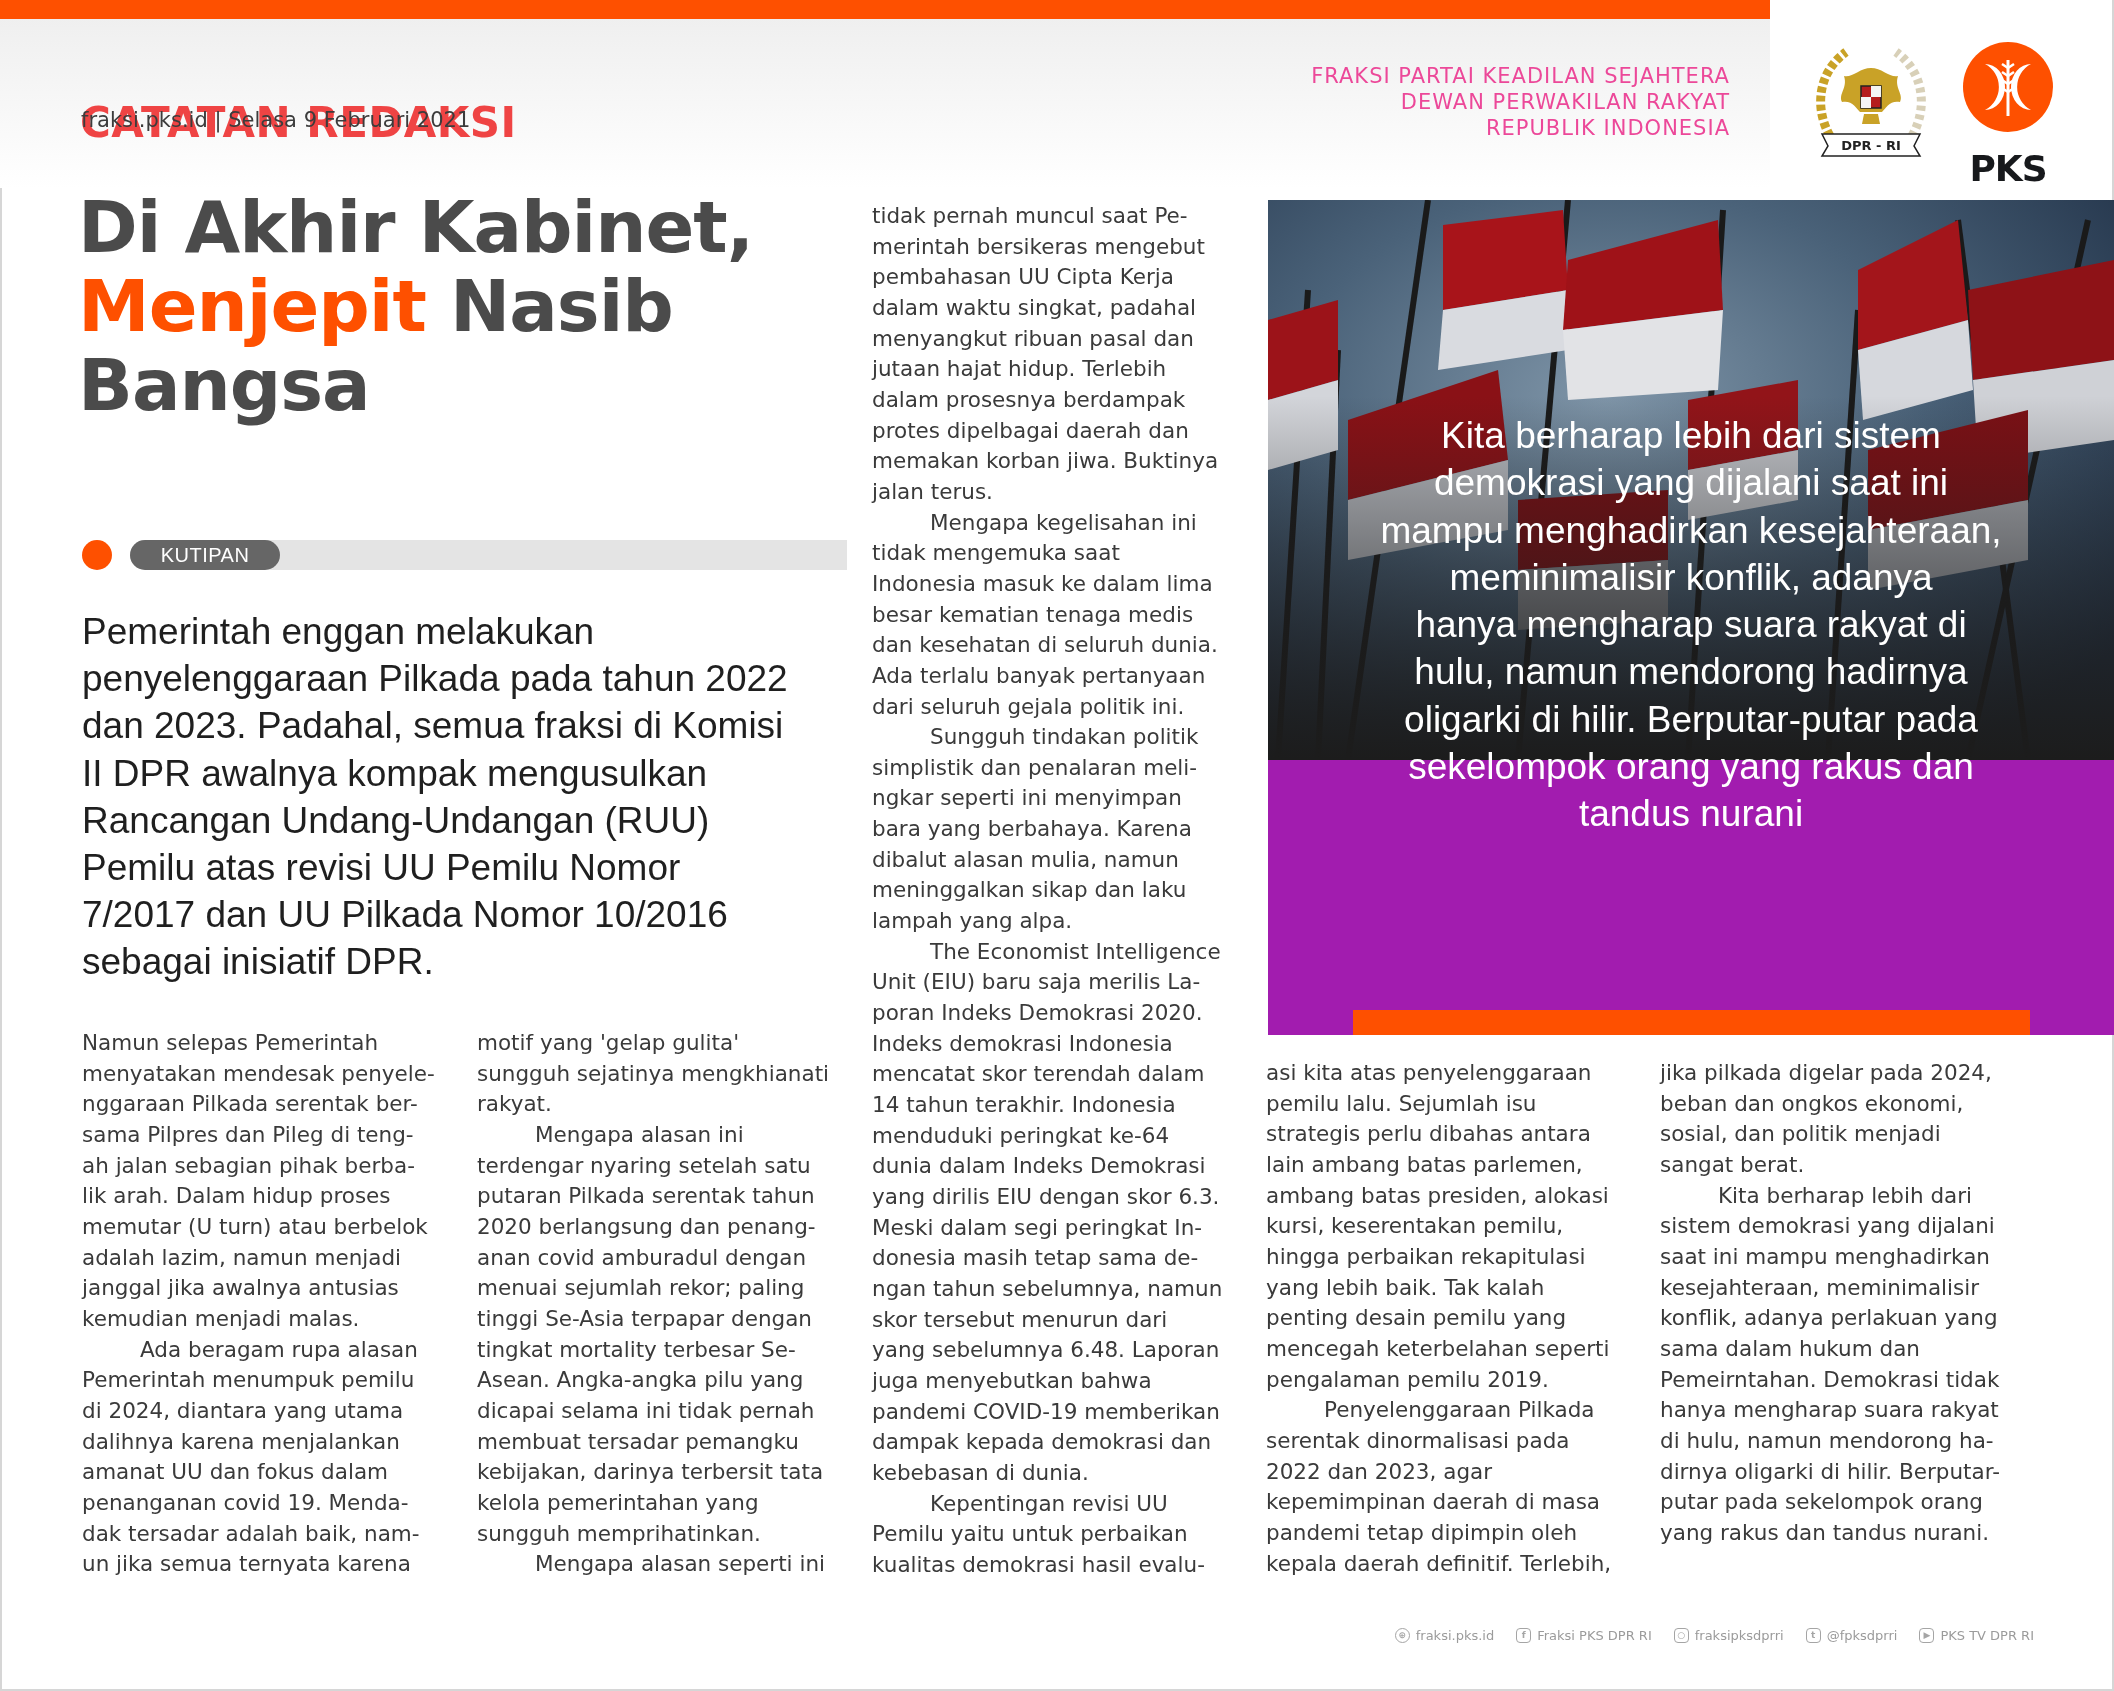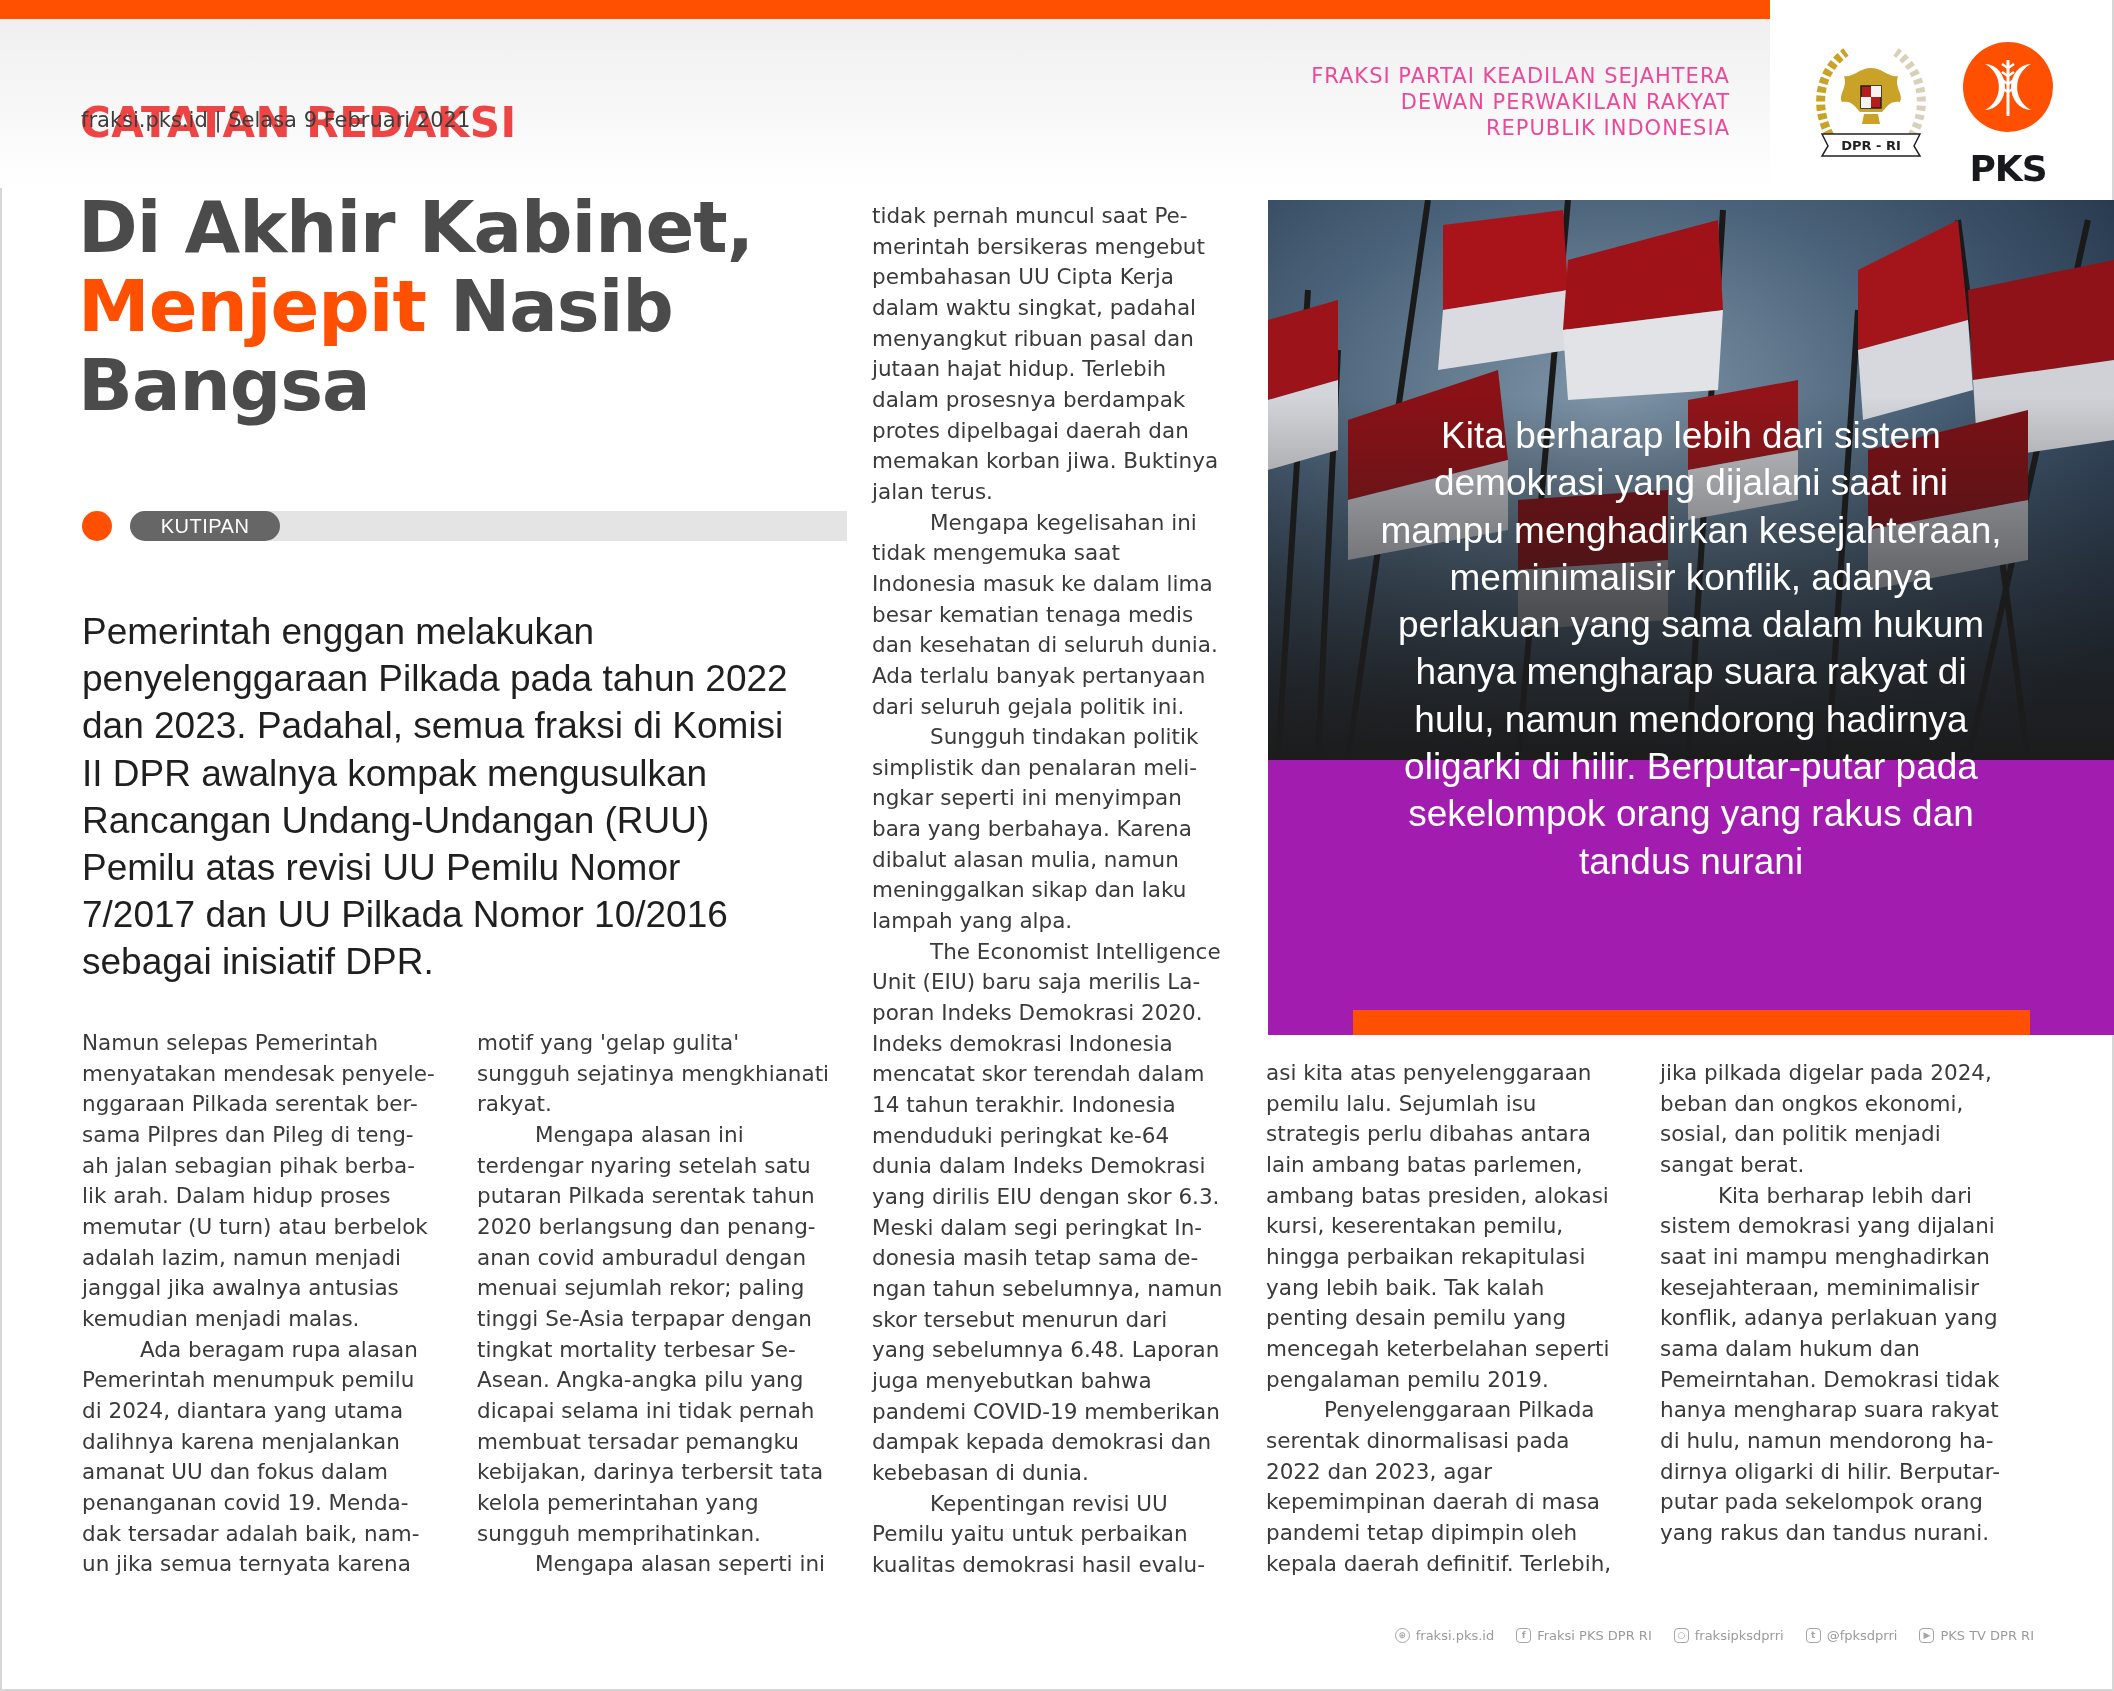--- a/index.html
+++ b/index.html
@@ -31,7 +31,7 @@
   .headline .accent { color: #fe5000; }
   .headline-line { display: block; white-space: nowrap; }
 
-  .kutipan-row { position: absolute; left: 82px; top: 509px; width: 765px; height: 32px; }
+  .kutipan-row { position: absolute; left: 82px; top: 538px; width: 765px; height: 32px; }
   .kutipan-dot { position: absolute; left: 0; top: 2px; width: 30px; height: 30px; border-radius: 50%; background: #fe5000; }
   .kutipan-track { position: absolute; left: 48px; top: 2px; right: 0; height: 30px; background: #e4e4e4; border-radius: 15px 0 0 15px; }
   .kutipan-pill { position: absolute; left: 48px; top: 2px; width: 150px; height: 30px; border-radius: 15px; background: #666666;

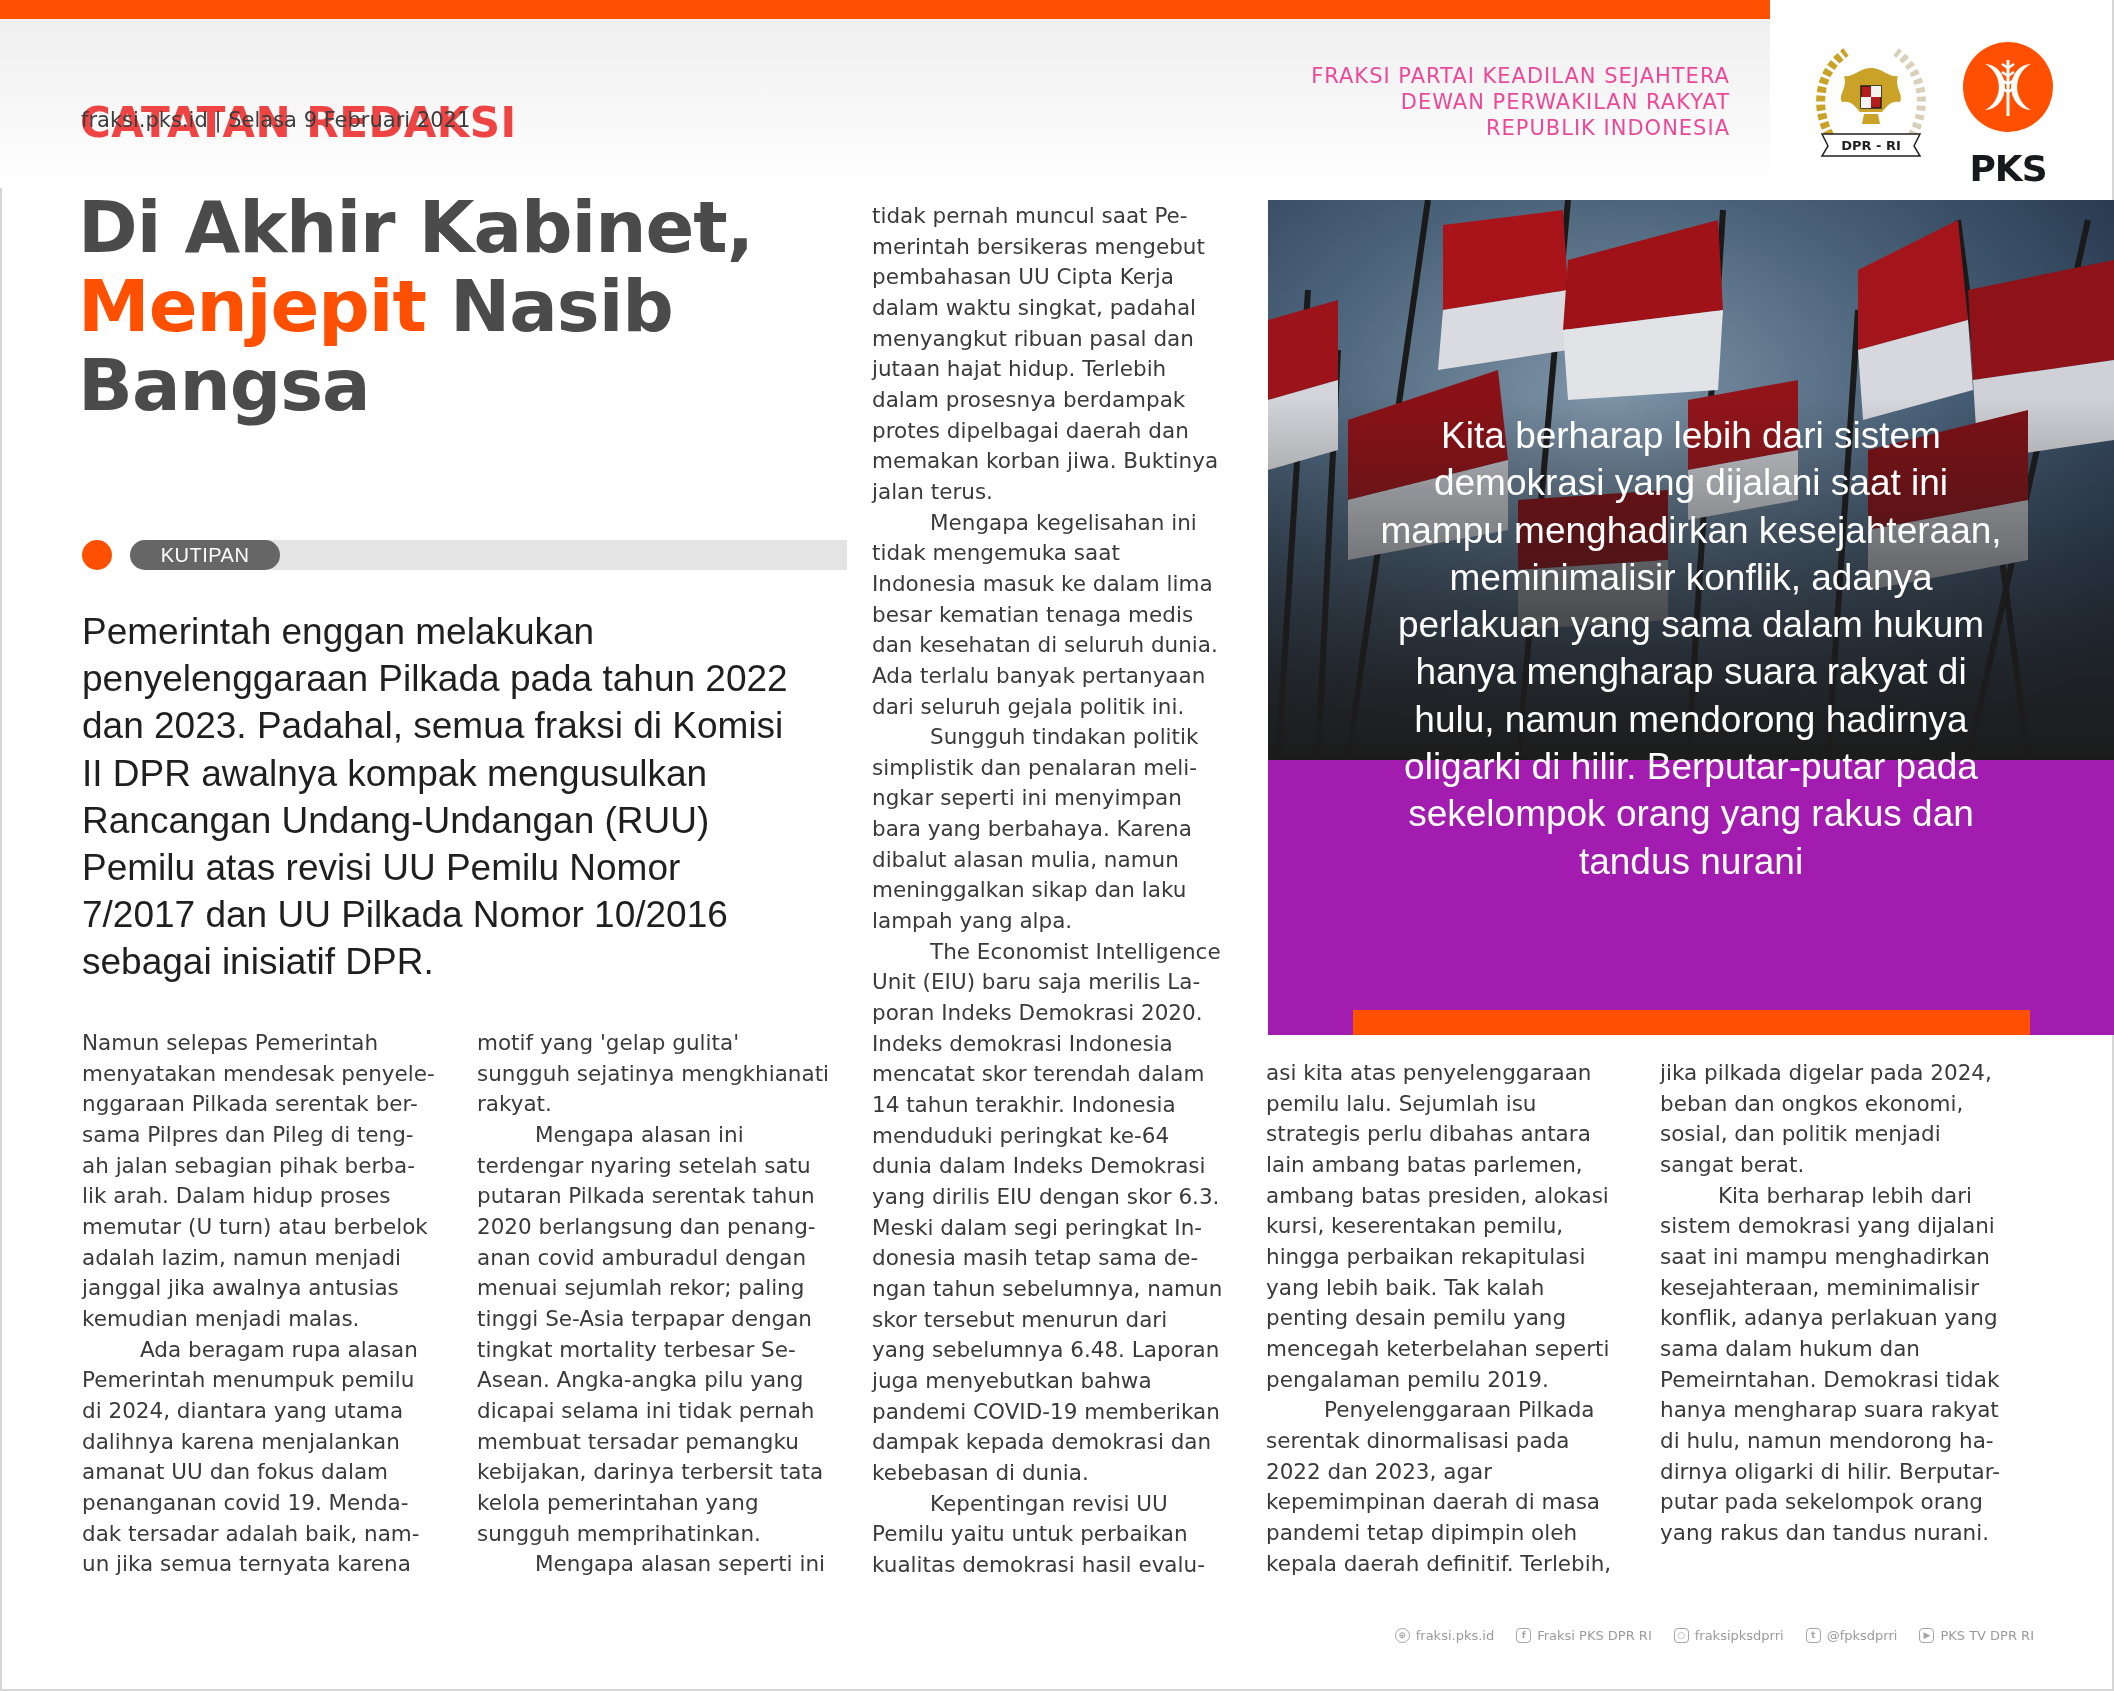--- a/index.html
+++ b/index.html
@@ -272,7 +272,6 @@
     <span class="pq-line">demokrasi yang dijalani saat ini</span>
     <span class="pq-line">mampu menghadirkan kesejahteraan,</span>
     <span class="pq-line">meminimalisir konflik, adanya</span>
-    <span class="pq-line">perlakuan yang sama dalam hukum</span>
     <span class="pq-line">hanya mengharap suara rakyat di</span>
     <span class="pq-line">hulu, namun mendorong hadirnya</span>
     <span class="pq-line">oligarki di hilir. Berputar-putar pada</span>

